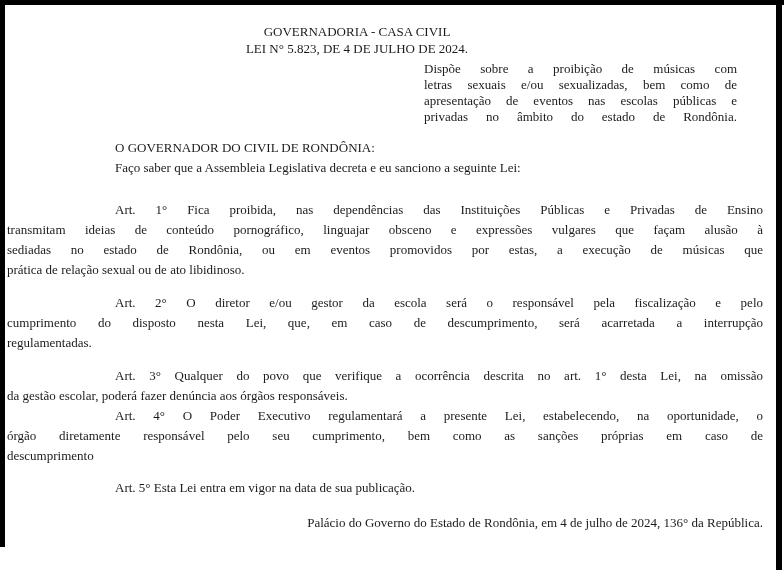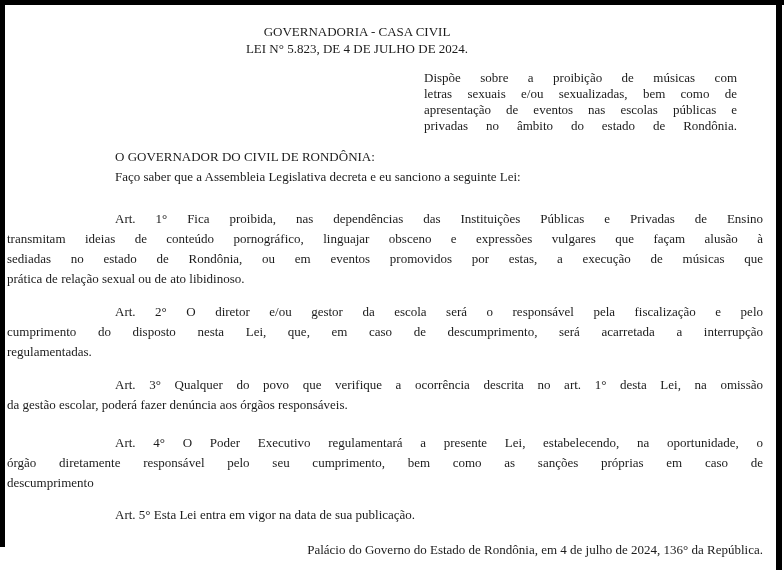--- a/index.html
+++ b/index.html
@@ -36,7 +36,7 @@
   }
 
   .ementa {
-    margin-top: 13px;
+    margin-top: 4px;
     margin-left: auto;
     margin-right: 26px;
     width: 313px;

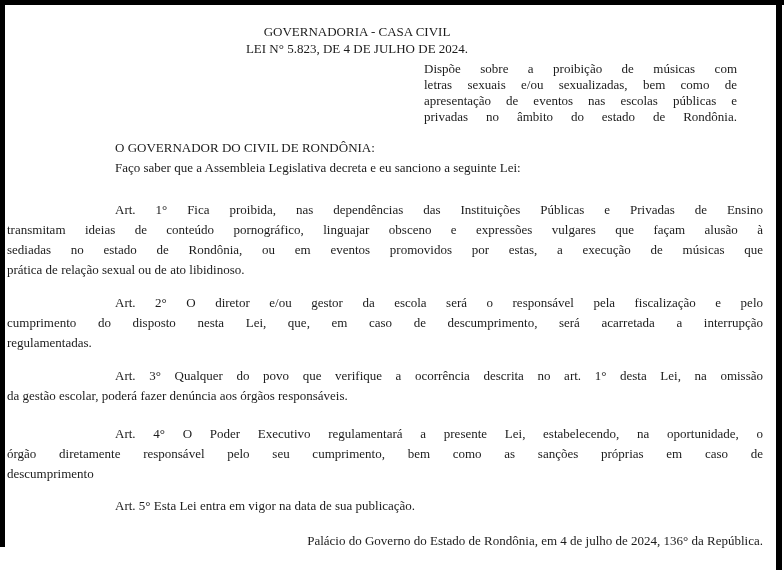--- a/index.html
+++ b/index.html
@@ -67,7 +67,7 @@
   .art1 { margin-top: 22px; }
   .art2 { margin-top: 13px; }
   .art3 { margin-top: 13px; }
-  .art4 { margin-top: 18px; }
+  .art4 { }
   .art5 { margin-top: 12px; }
   .closing { margin-top: 15px; text-align: right; }
 </style>

